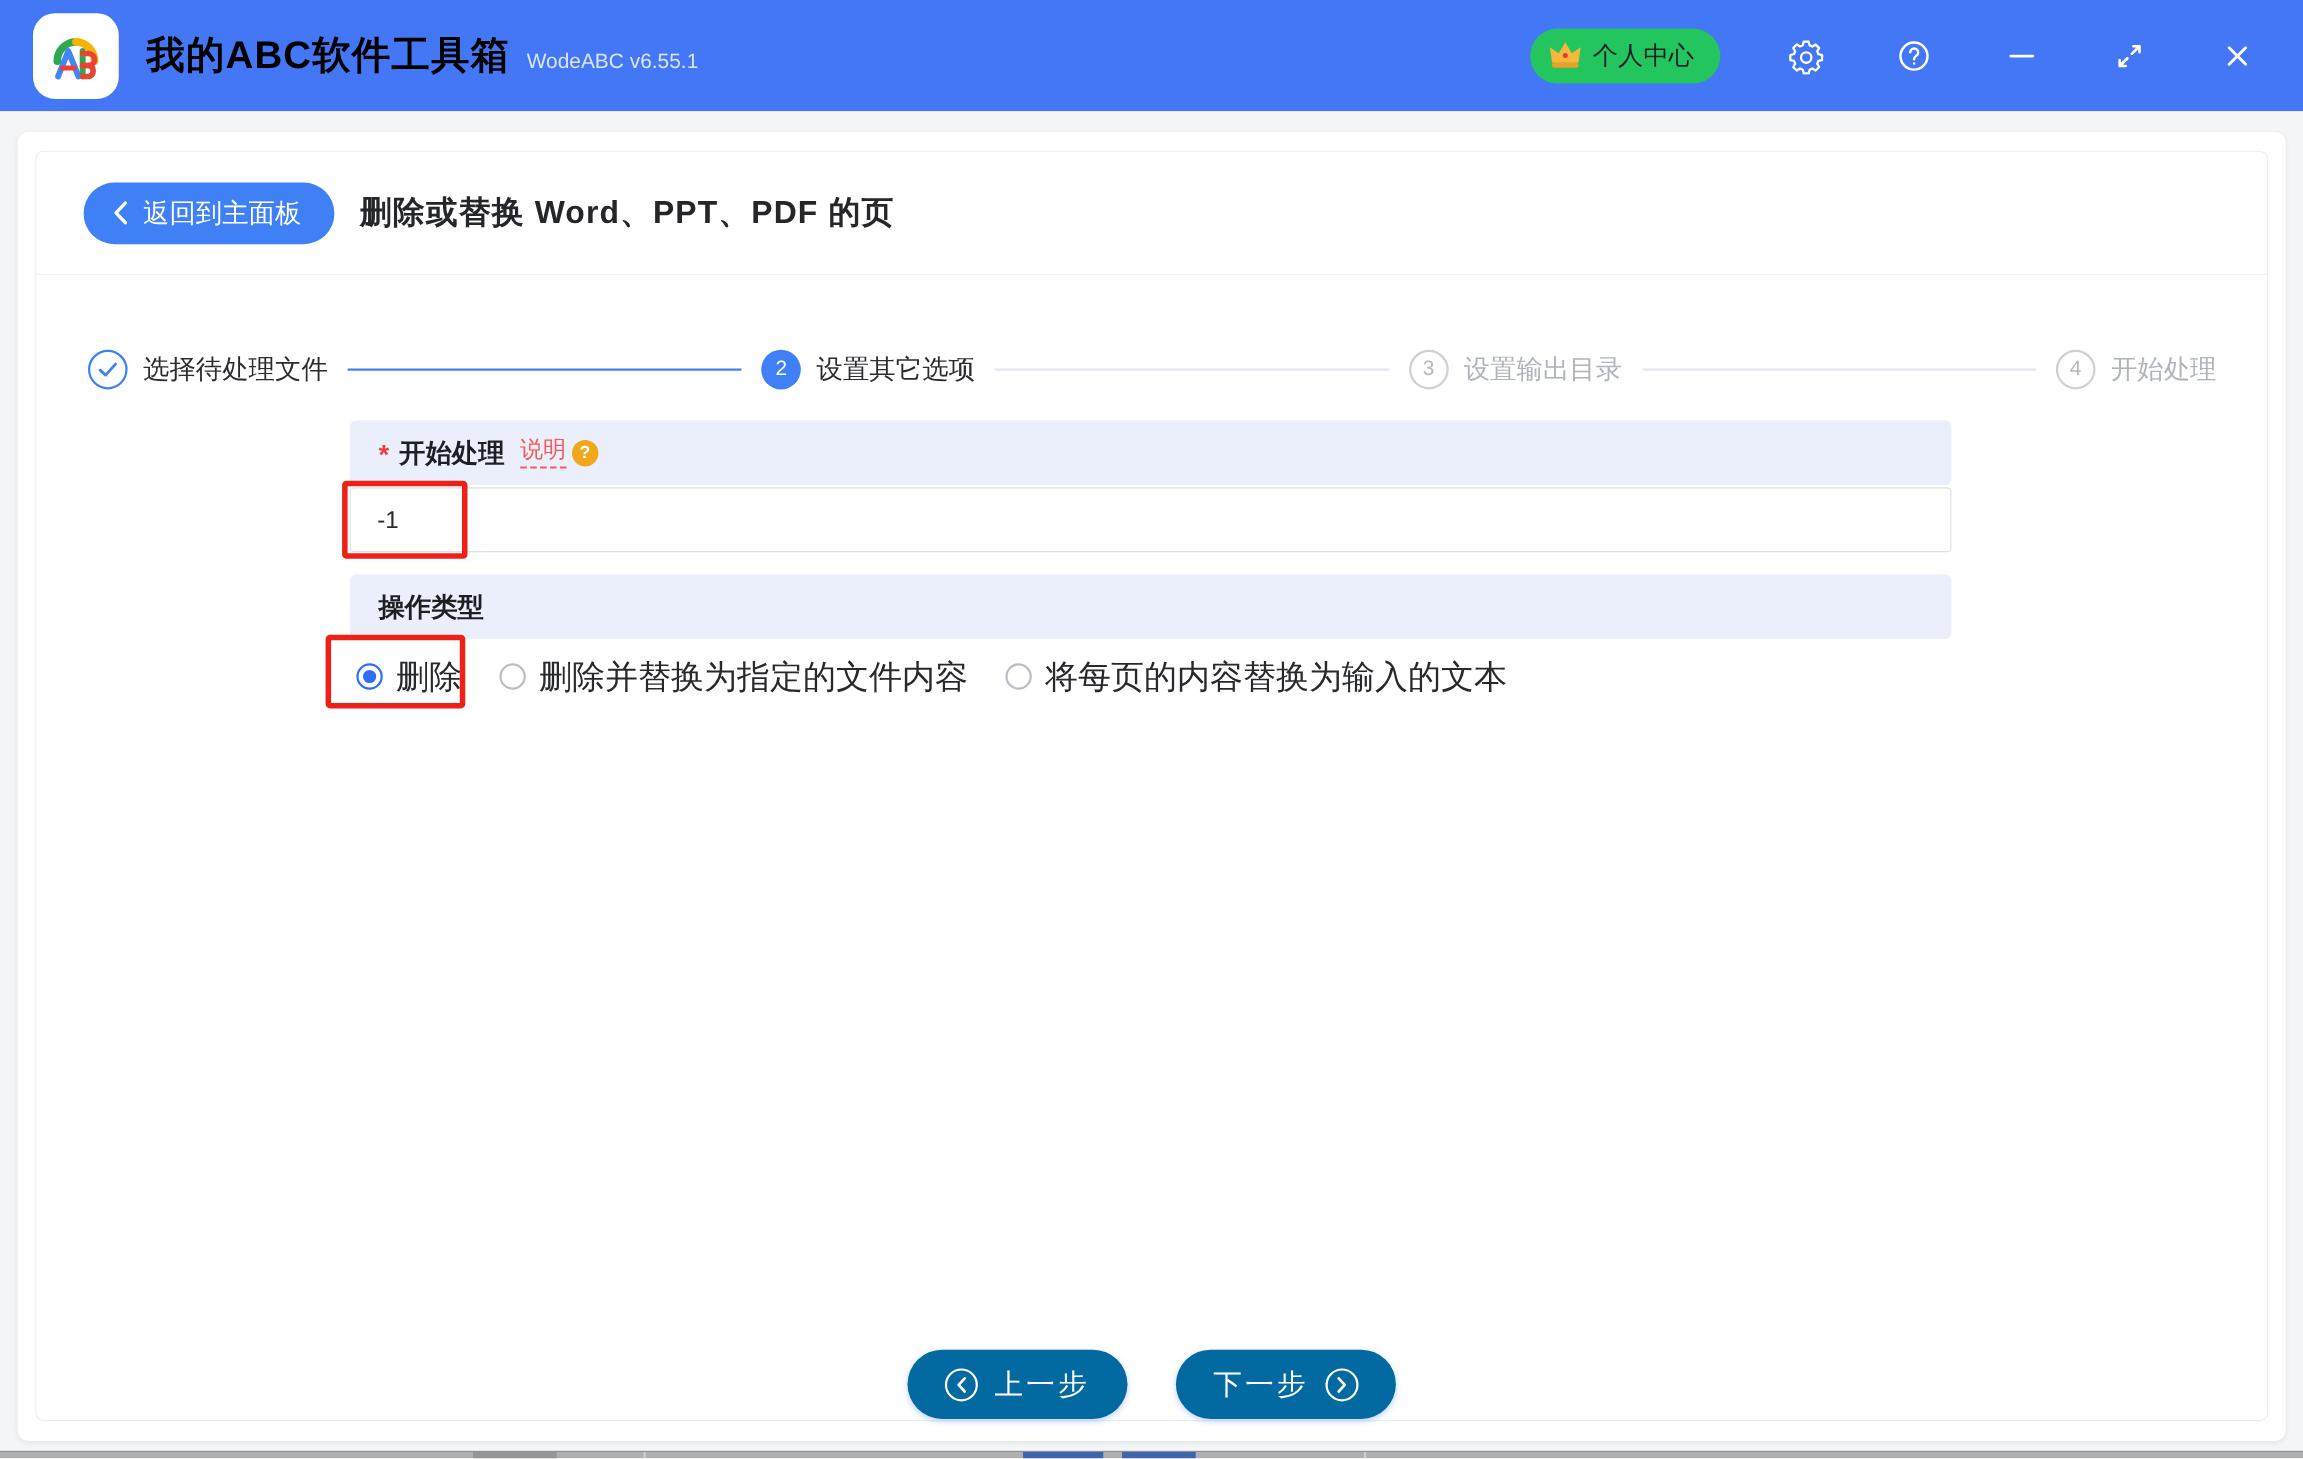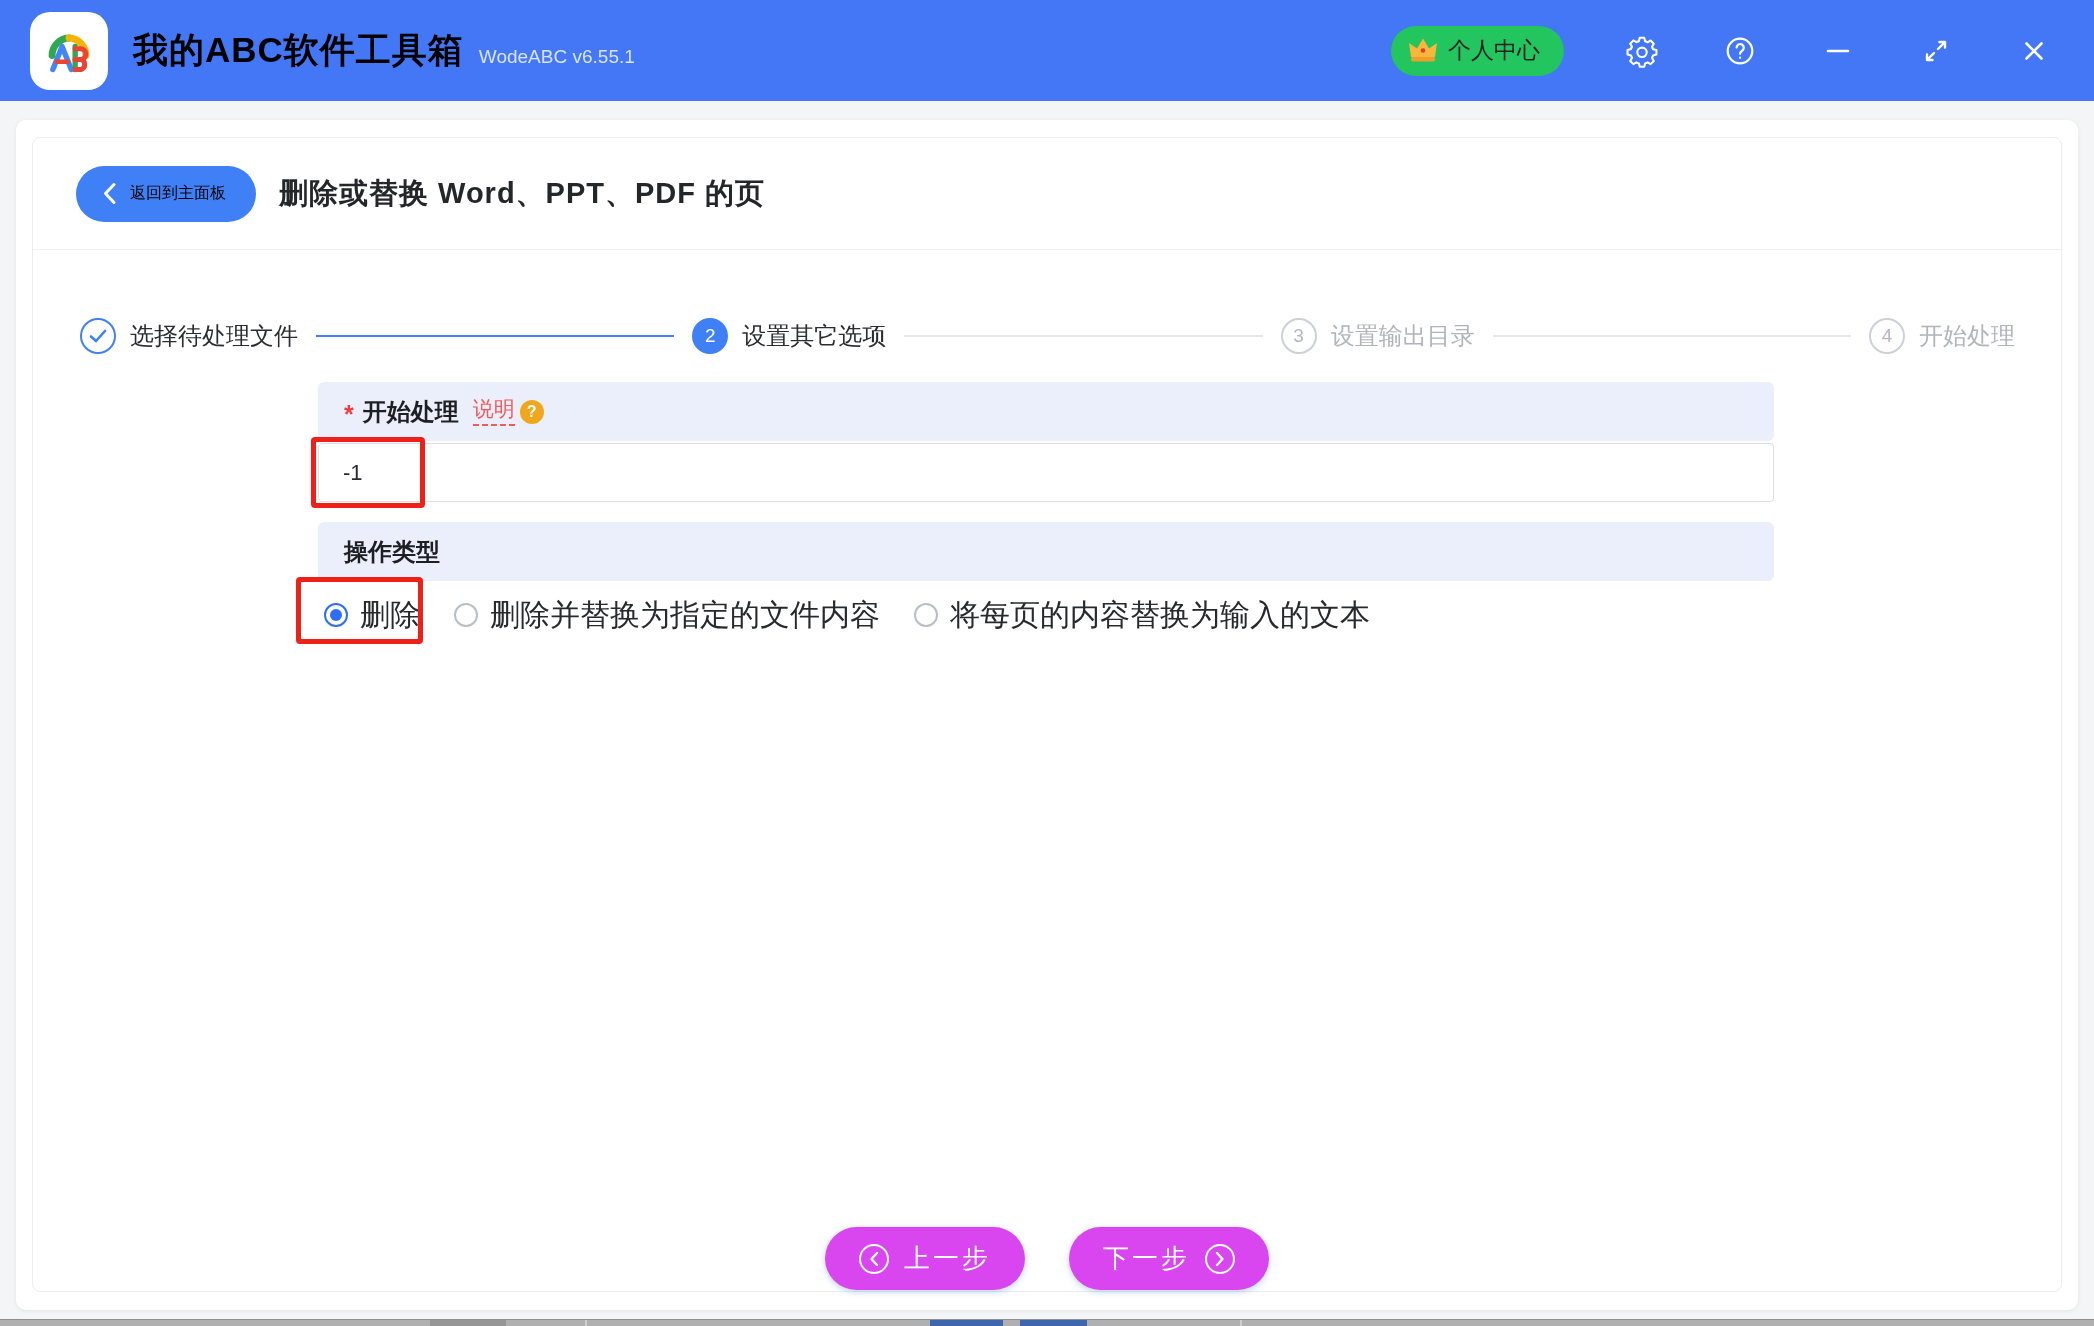--- a/index.html
+++ b/index.html
@@ -47,9 +47,9 @@
     padding-left: 43px; border-bottom: 1px solid #eef0f3;
   }
   .back-btn {
-    height: 56px; border-radius: 28px; background: #4080f6; color: #000000; border: none;
+    height: 56px; border-radius: 28px; background: #4080f6; color: #ffffff; border: none;
     display: flex; align-items: center; gap: 13px; padding: 0 30px 0 26px;
-    font-size: 16px; cursor: pointer; font-family: Liberation Serif, serif; white-space:nowrap;
+    font-size: 24px; cursor: pointer; font-family: Liberation Serif, serif; white-space:nowrap;
   }
   .page-title { font-size: 29px; font-weight: 700; color: #252629; margin-left: 23px; letter-spacing: 1px; white-space:nowrap; }
   

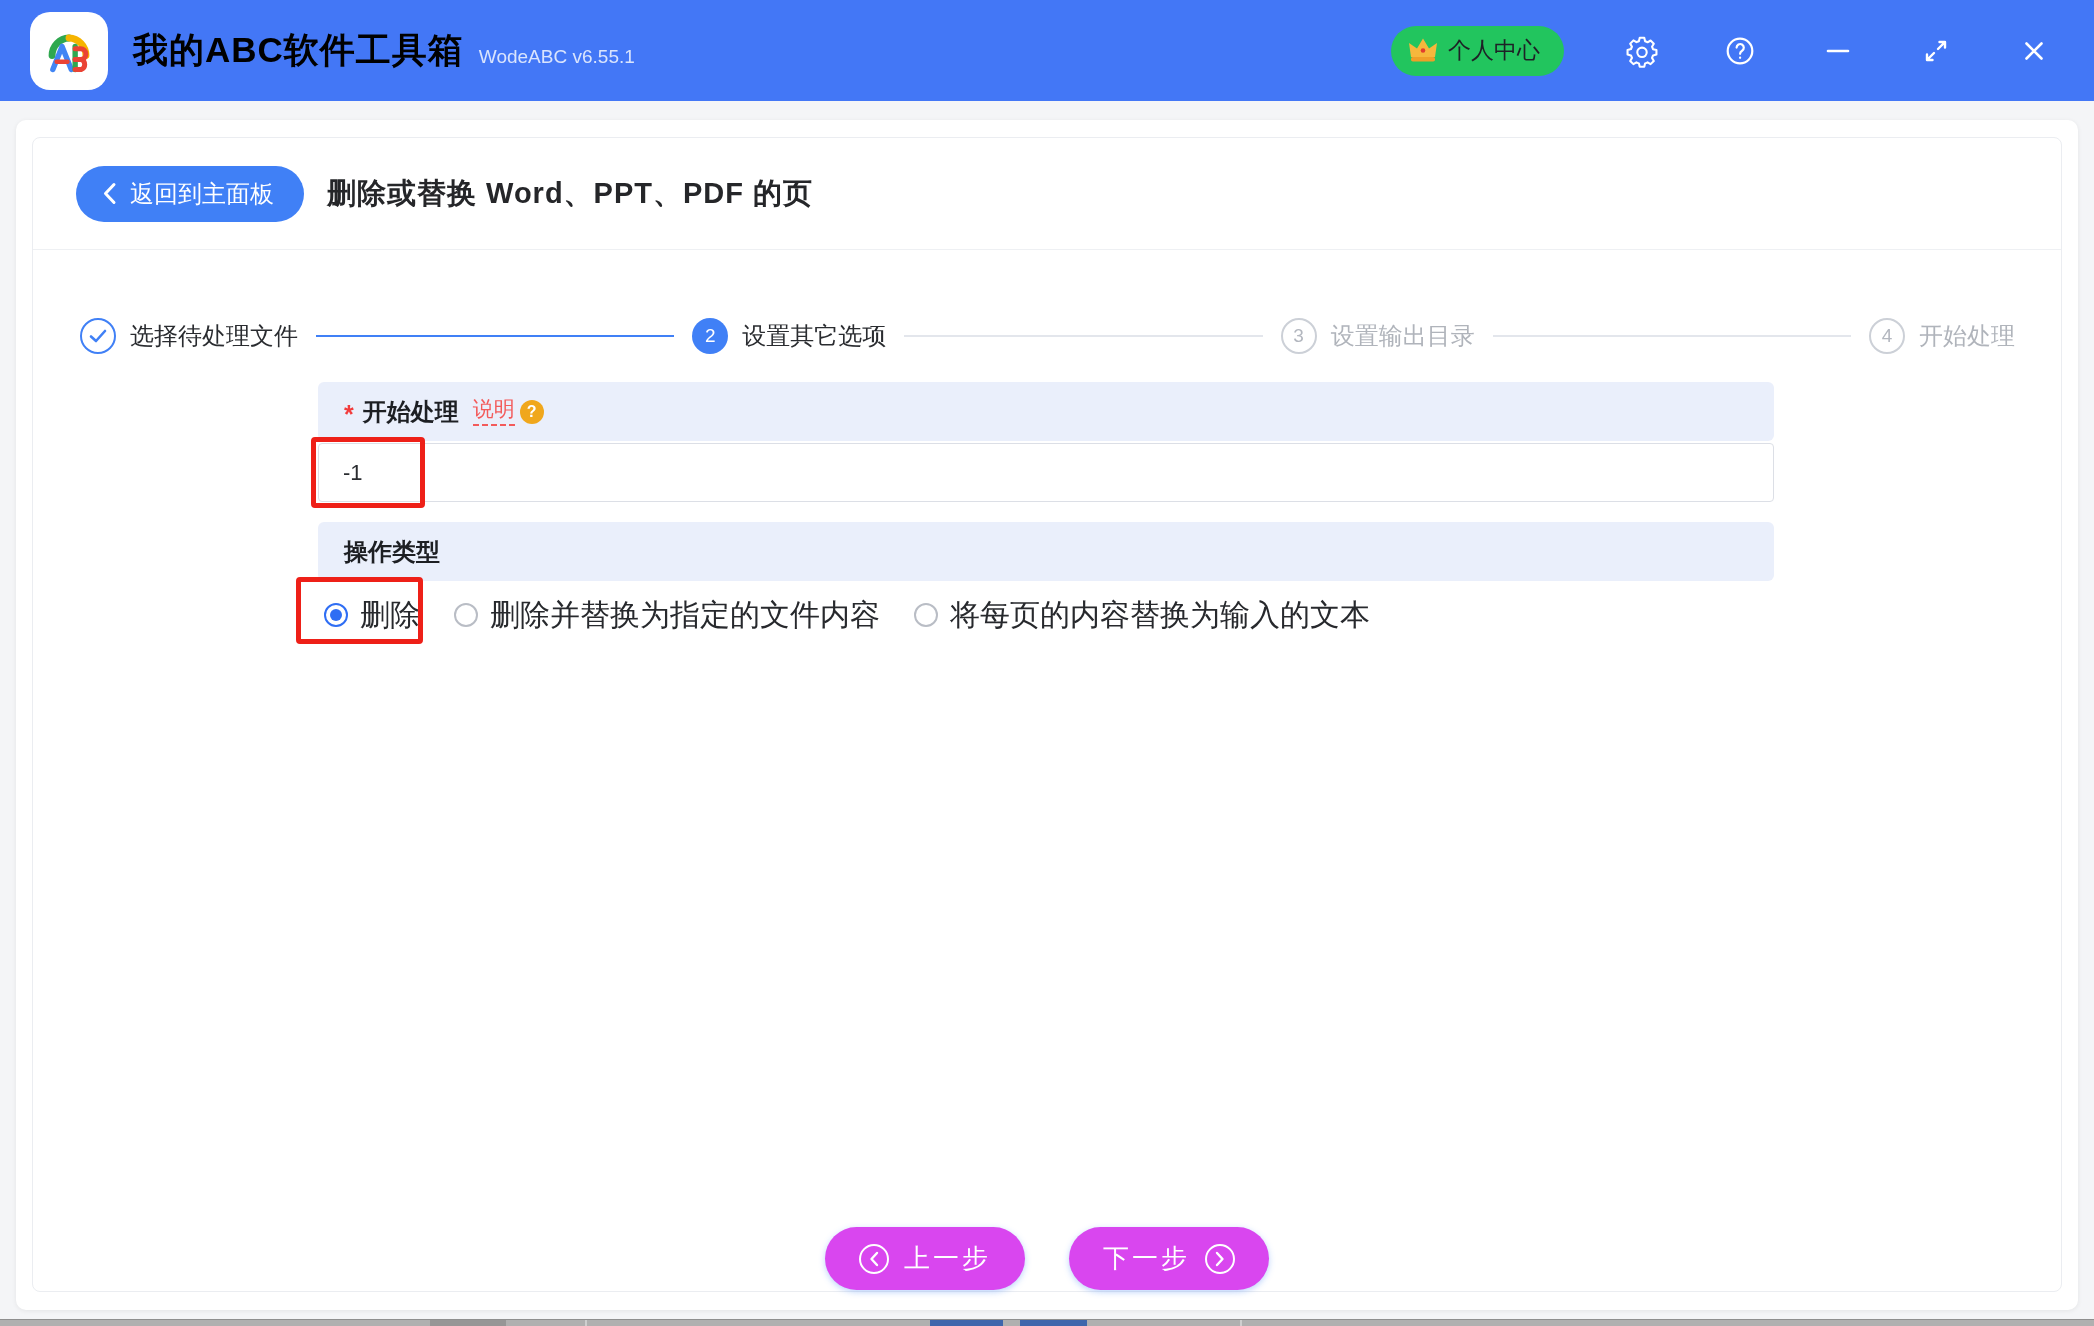--- a/index.html
+++ b/index.html
@@ -111,7 +111,7 @@
     display: flex; justify-content: center; gap: 44px;
   }
   .nav-btn {
-    height: 63px; border-radius: 32px; background: #d946ef; color: #fff; border: none;
+    height: 63px; border-radius: 32px; background: #0369a1; color: #fff; border: none;
     display: flex; align-items: center; gap: 15px; padding: 0 34px;
     font-size: 26px; letter-spacing: 3px; cursor: pointer; font-family: inherit; white-space:nowrap;
     box-shadow: 0 2px 6px rgba(64,128,246,.35);

